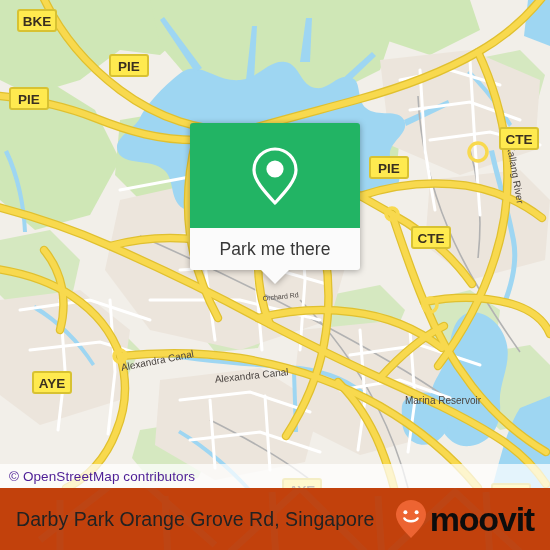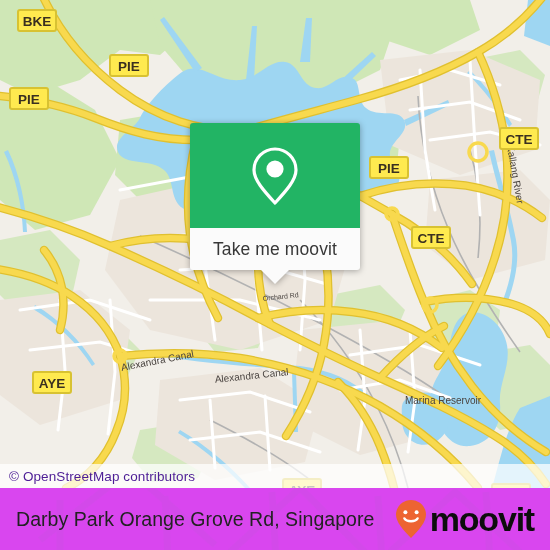--- a/index.html
+++ b/index.html
@@ -327,7 +327,7 @@
       </svg>
     </div>
     <div class="popup-foot">
-      <span class="popup-foot-label">Take me moovit</span>
+      <span class="popup-foot-label">Park me there</span>
       <span class="popup-tail"></span>
     </div>
   </div>

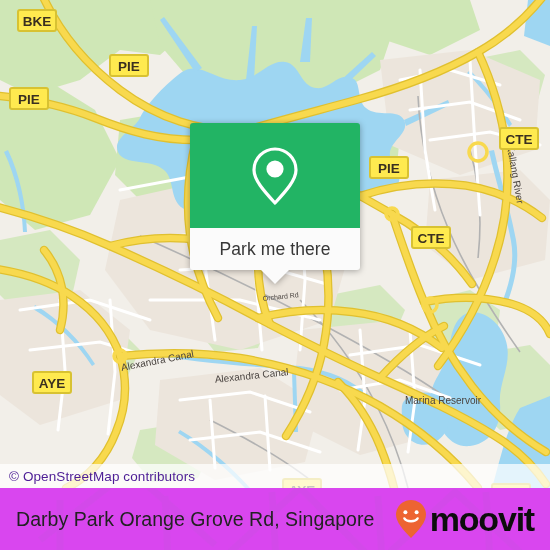--- a/index.html
+++ b/index.html
@@ -58,7 +58,7 @@
   
   .footer{
     position:absolute;left:0;top:488px;width:550px;height:62px;
-    background:#d946ef;overflow:hidden;
+    background:#c2410c;overflow:hidden;
   }
   .footer-watermark{
     position:absolute;left:0;top:-488px;width:550px;height:550px;

